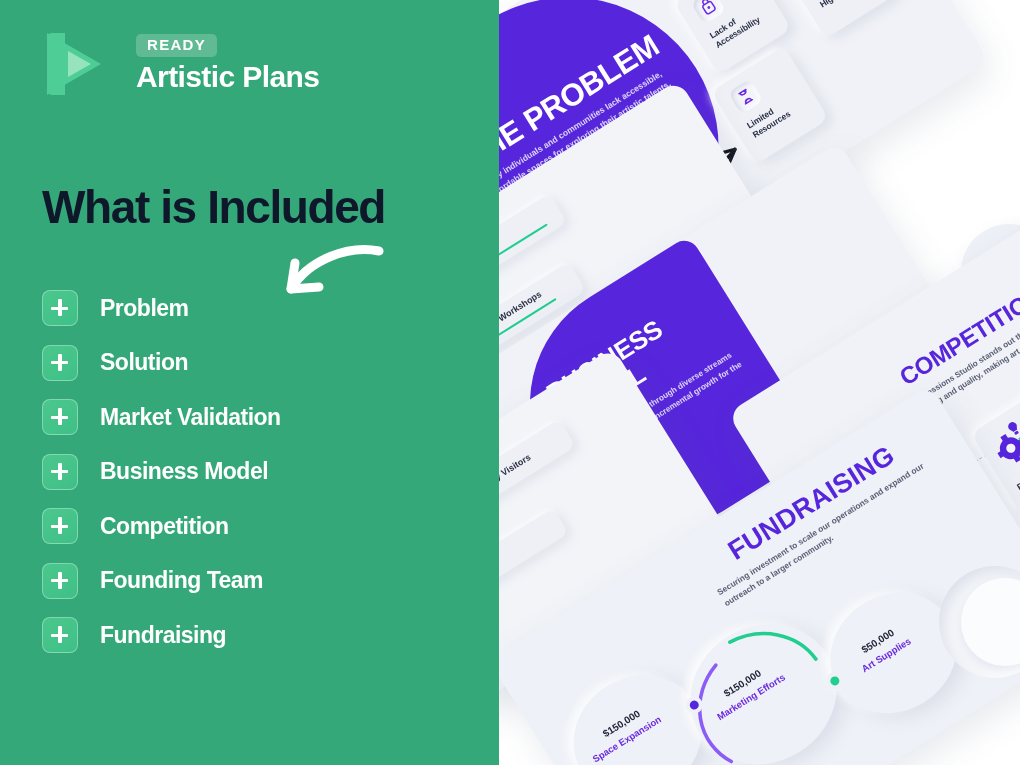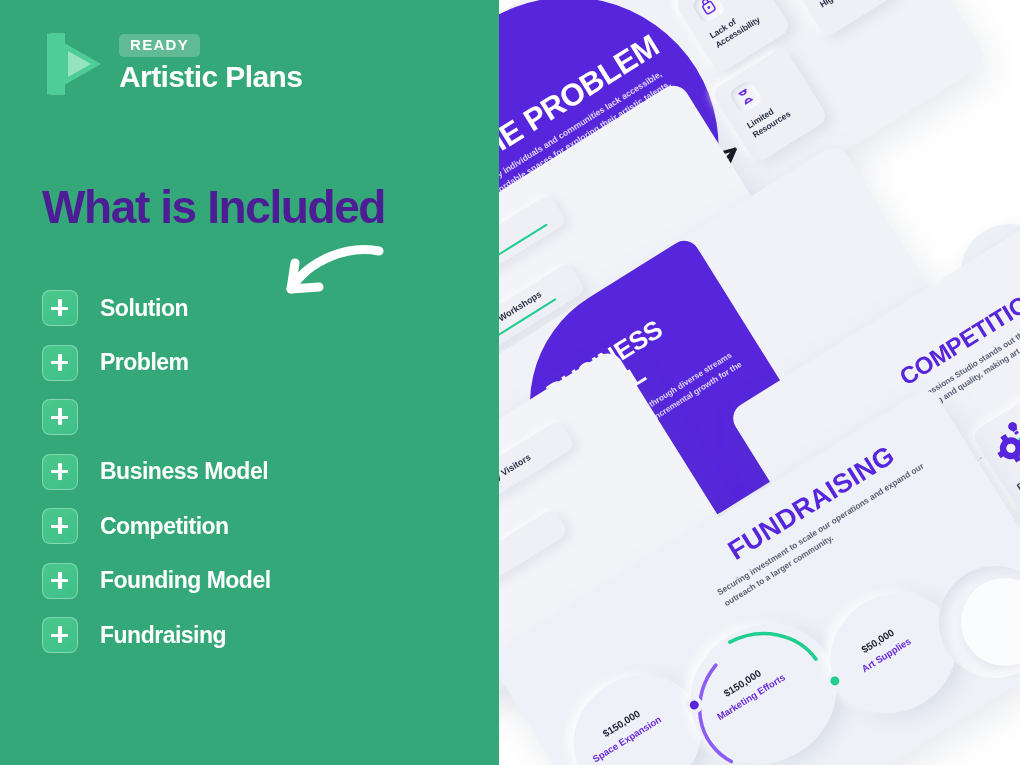--- a/index.html
+++ b/index.html
@@ -32,7 +32,7 @@
     border-top:13px solid transparent; border-bottom:13px solid transparent;
     border-left:23px solid #96E3C0;
   }
-  #logo-text { margin-left:8px; }
+  #logo-text { margin-left:25px; }
   #ready-badge {
     display:inline-block; background:rgba(255,255,255,0.22);
     color:#ffffff; font-size:15px; font-weight:700; letter-spacing:1.3px;

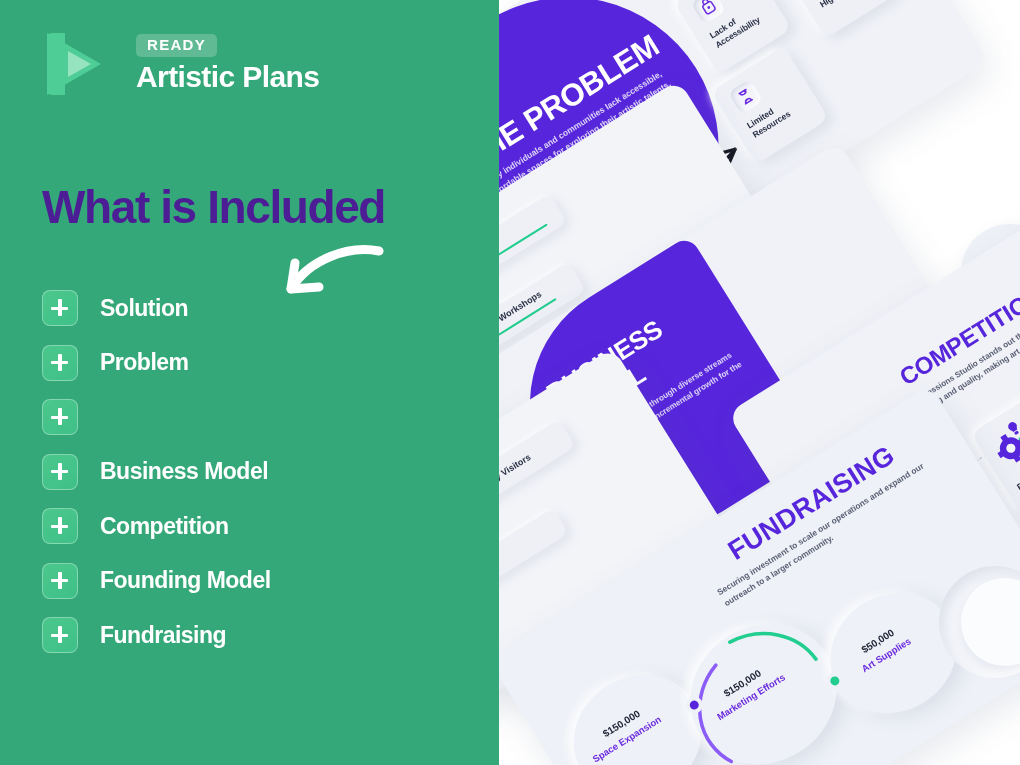--- a/index.html
+++ b/index.html
@@ -46,7 +46,7 @@
   
   #page-title {
     position:absolute; left:42px; top:183px;
-    color:#4c1d95; font-size:46px; font-weight:800; letter-spacing:-1.4px;
+    color:#0f172a; font-size:46px; font-weight:800; letter-spacing:-1.4px;
     line-height:1.05;
   }
 

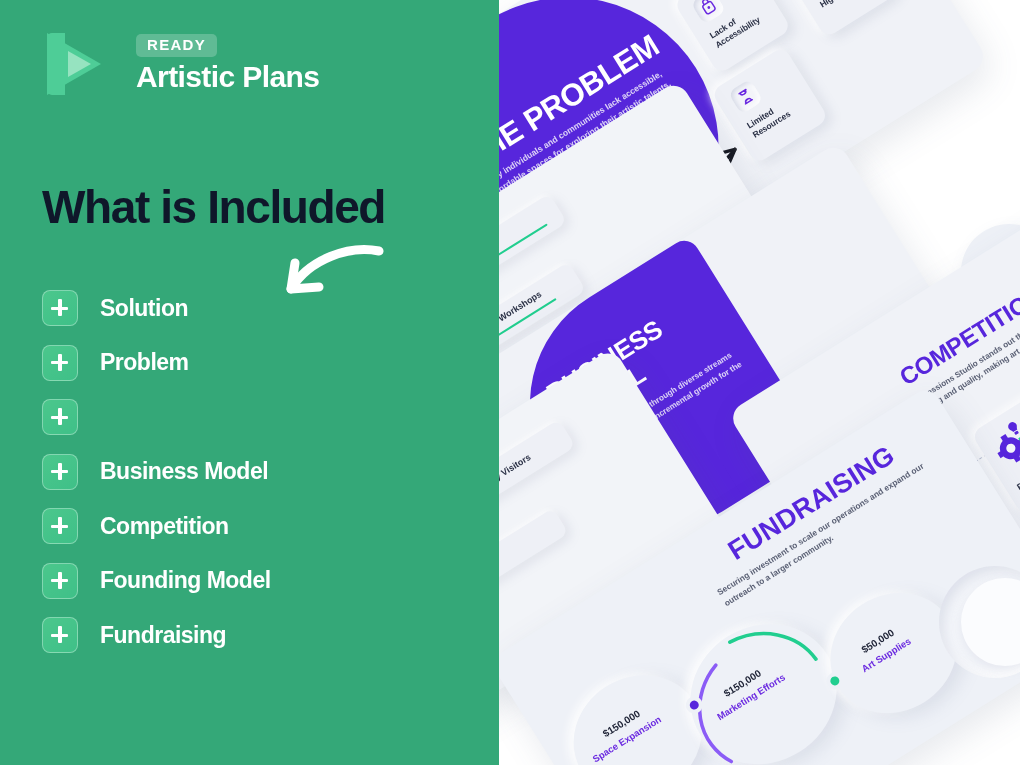--- a/index.html
+++ b/index.html
@@ -323,14 +323,14 @@
     <div id="included-list">
       <div class="list-item">
         <span class="plus-badge"></span>
+        <span class="item-label">Problem</span>
+      </div>
+      <div class="list-item">
+        <span class="plus-badge"></span>
         <span class="item-label">Solution</span>
       </div>
       <div class="list-item">
         <span class="plus-badge"></span>
-        <span class="item-label">Problem</span>
-      </div>
-      <div class="list-item">
-        <span class="plus-badge"></span>
       </div>
       <div class="list-item">
         <span class="plus-badge"></span>

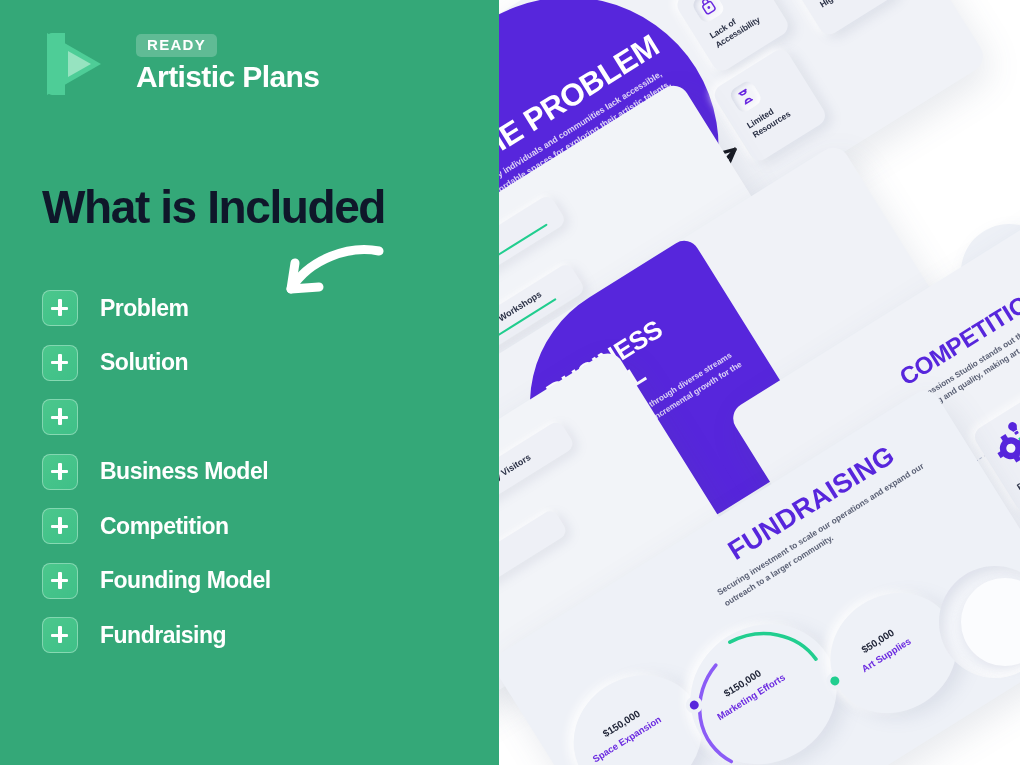--- a/index.html
+++ b/index.html
@@ -331,6 +331,7 @@
       </div>
       <div class="list-item">
         <span class="plus-badge"></span>
+        <span class="item-label">Market Validation</span>
       </div>
       <div class="list-item">
         <span class="plus-badge"></span>

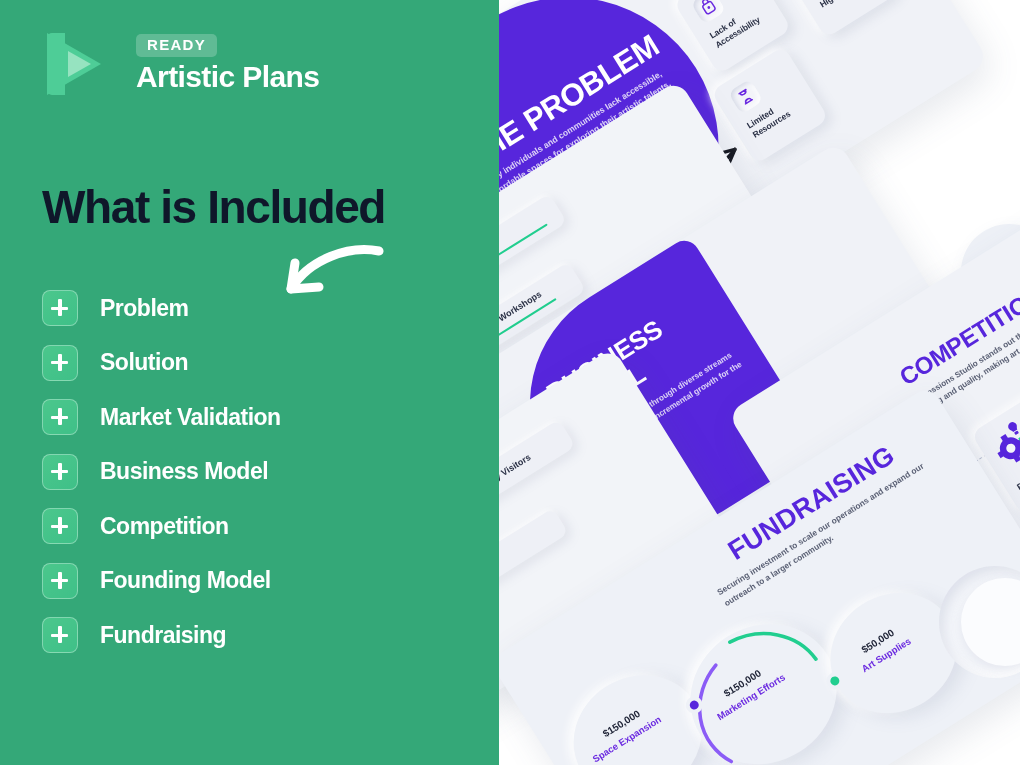--- a/index.html
+++ b/index.html
@@ -343,7 +343,7 @@
       </div>
       <div class="list-item">
         <span class="plus-badge"></span>
-        <span class="item-label">Founding Model</span>
+        <span class="item-label">Founding Team</span>
       </div>
       <div class="list-item">
         <span class="plus-badge"></span>

